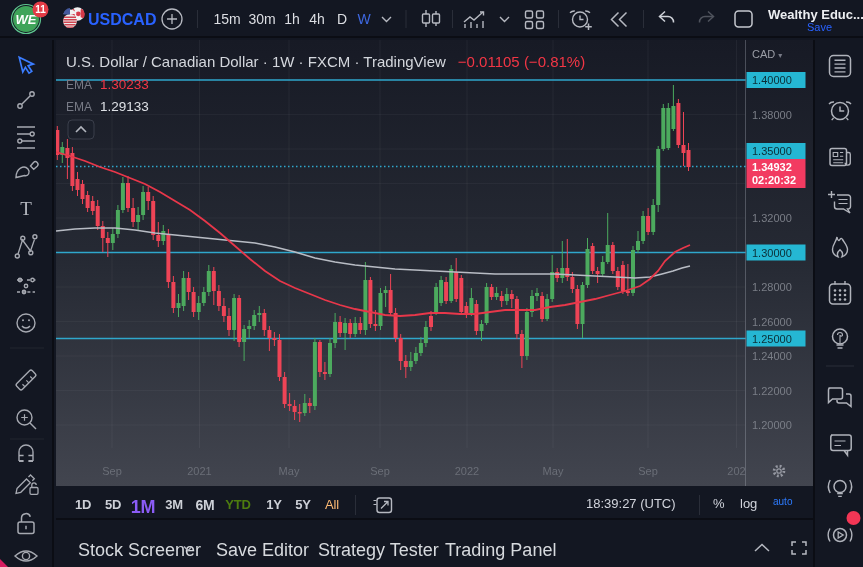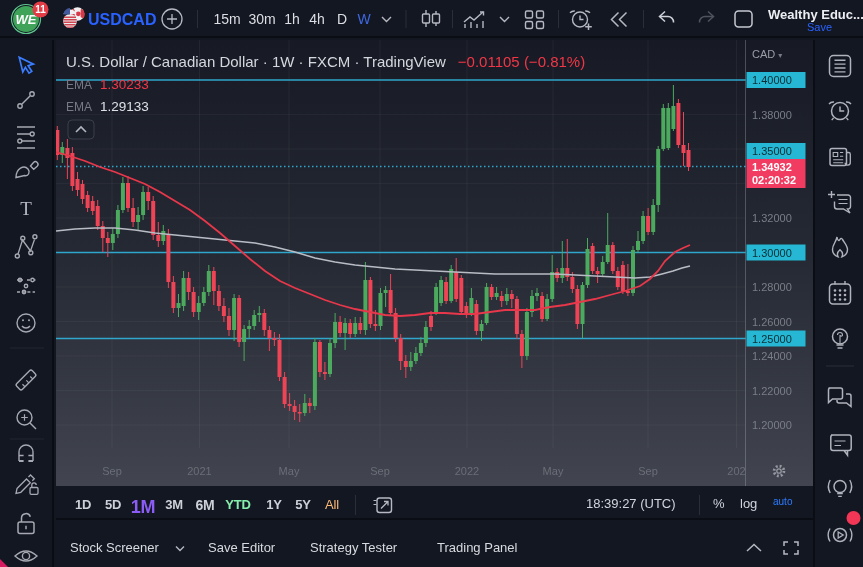--- a/index.html
+++ b/index.html
@@ -553,7 +553,7 @@
 <span style="position:absolute;left:87px;top:11px;color:#8b5cf6;font-size:18px;font-weight:bold;letter-spacing:-0.2px;transform:translateX(-50%)">1M</span>
 <span style="position:absolute;left:118px;top:11px;color:#cdd0d7;font-size:13px;font-weight:bold;letter-spacing:-0.2px;transform:translateX(-50%)">3M</span>
 <span style="position:absolute;left:149px;top:11px;color:#cdd0d7;font-size:14px;font-weight:bold;letter-spacing:-0.2px;transform:translateX(-50%)">6M</span>
-<span style="position:absolute;left:182px;top:11px;color:#86efac;font-size:13px;font-weight:bold;letter-spacing:-0.2px;transform:translateX(-50%)">YTD</span>
+<span style="position:absolute;left:182px;top:11px;color:#4d7c0f;font-size:13px;font-weight:bold;letter-spacing:-0.2px;transform:translateX(-50%)">YTD</span>
 <span style="position:absolute;left:218px;top:11px;color:#cdd0d7;font-size:13px;font-weight:bold;letter-spacing:-0.2px;transform:translateX(-50%)">1Y</span>
 <span style="position:absolute;left:247px;top:11px;color:#cdd0d7;font-size:13px;font-weight:bold;letter-spacing:-0.2px;transform:translateX(-50%)">5Y</span>
 <span style="position:absolute;left:276px;top:11px;color:#fdba74;font-size:13px;font-weight:normal;letter-spacing:-0.2px;transform:translateX(-50%)">All</span>

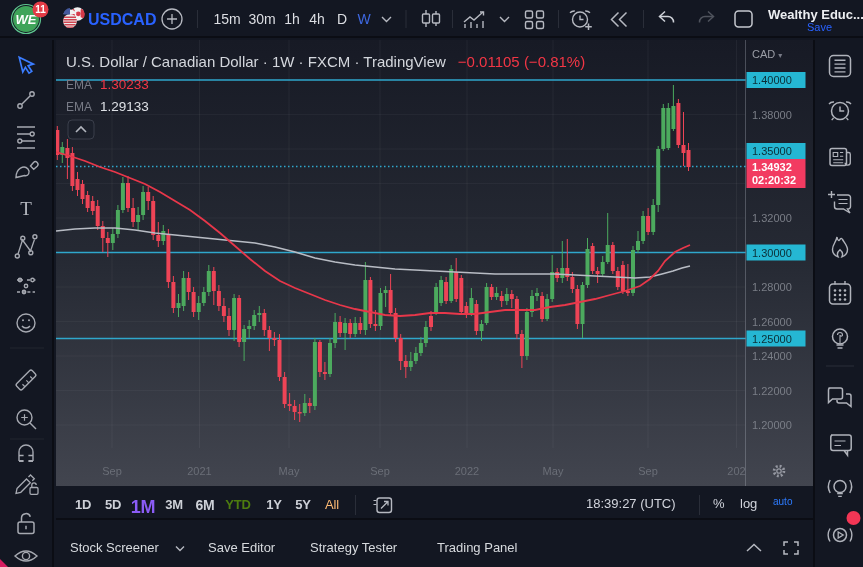--- a/index.html
+++ b/index.html
@@ -12,8 +12,8 @@
   border-left:2px solid #0b0d14; z-index:4; }
 #rangebar { left:56px; top:486px; width:757px; height:34px; background:#131722;
   border-bottom:2px solid #0b0d14; z-index:3; color:#b2b5be; font-size:12px; }
-#screener { left:56px; top:527px; width:757px; height:40px; background:#131722;
-  z-index:3; color:#d7dade; font-size:13px;text-decoration:underline; }
+#screener { left:64px; top:527px; width:757px; height:40px; background:#131722;
+  z-index:3; color:#d7dade; font-size:18px;text-decoration:underline; }
 </style></head><body>
 <svg width="757" height="446" viewBox="0 0 757 446" style="position:absolute;left:56px;top:40px">
 <defs>

